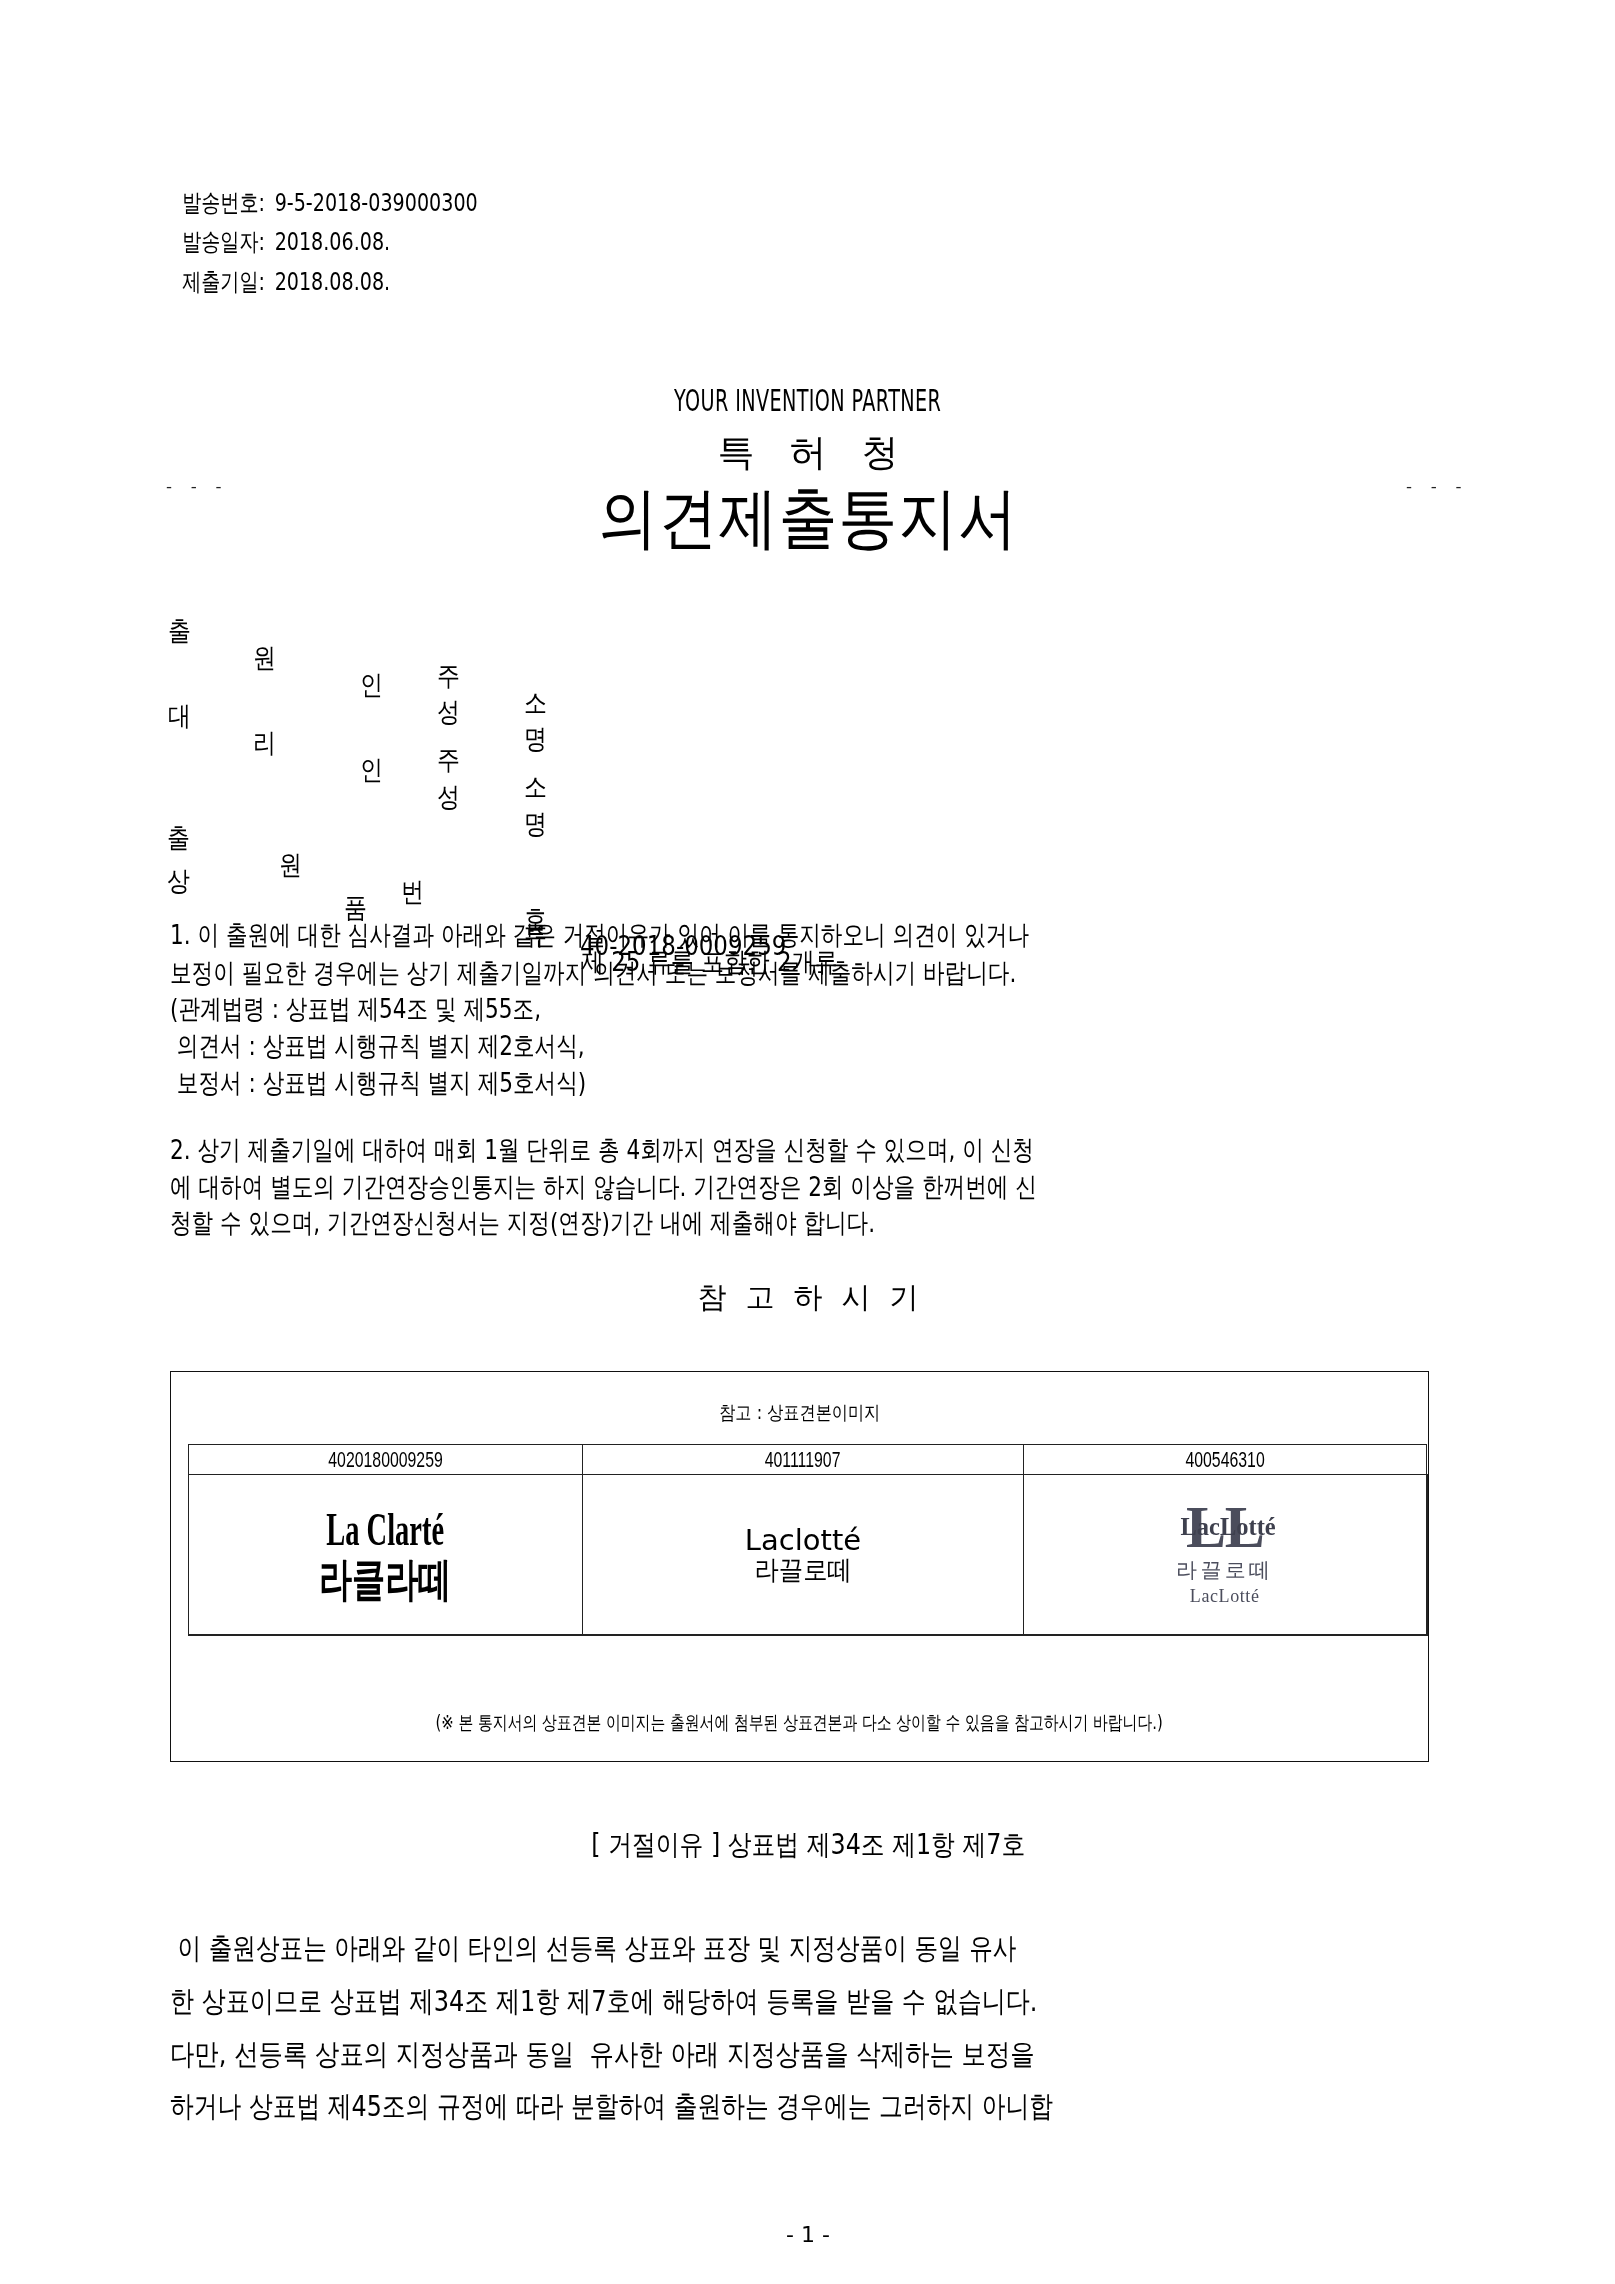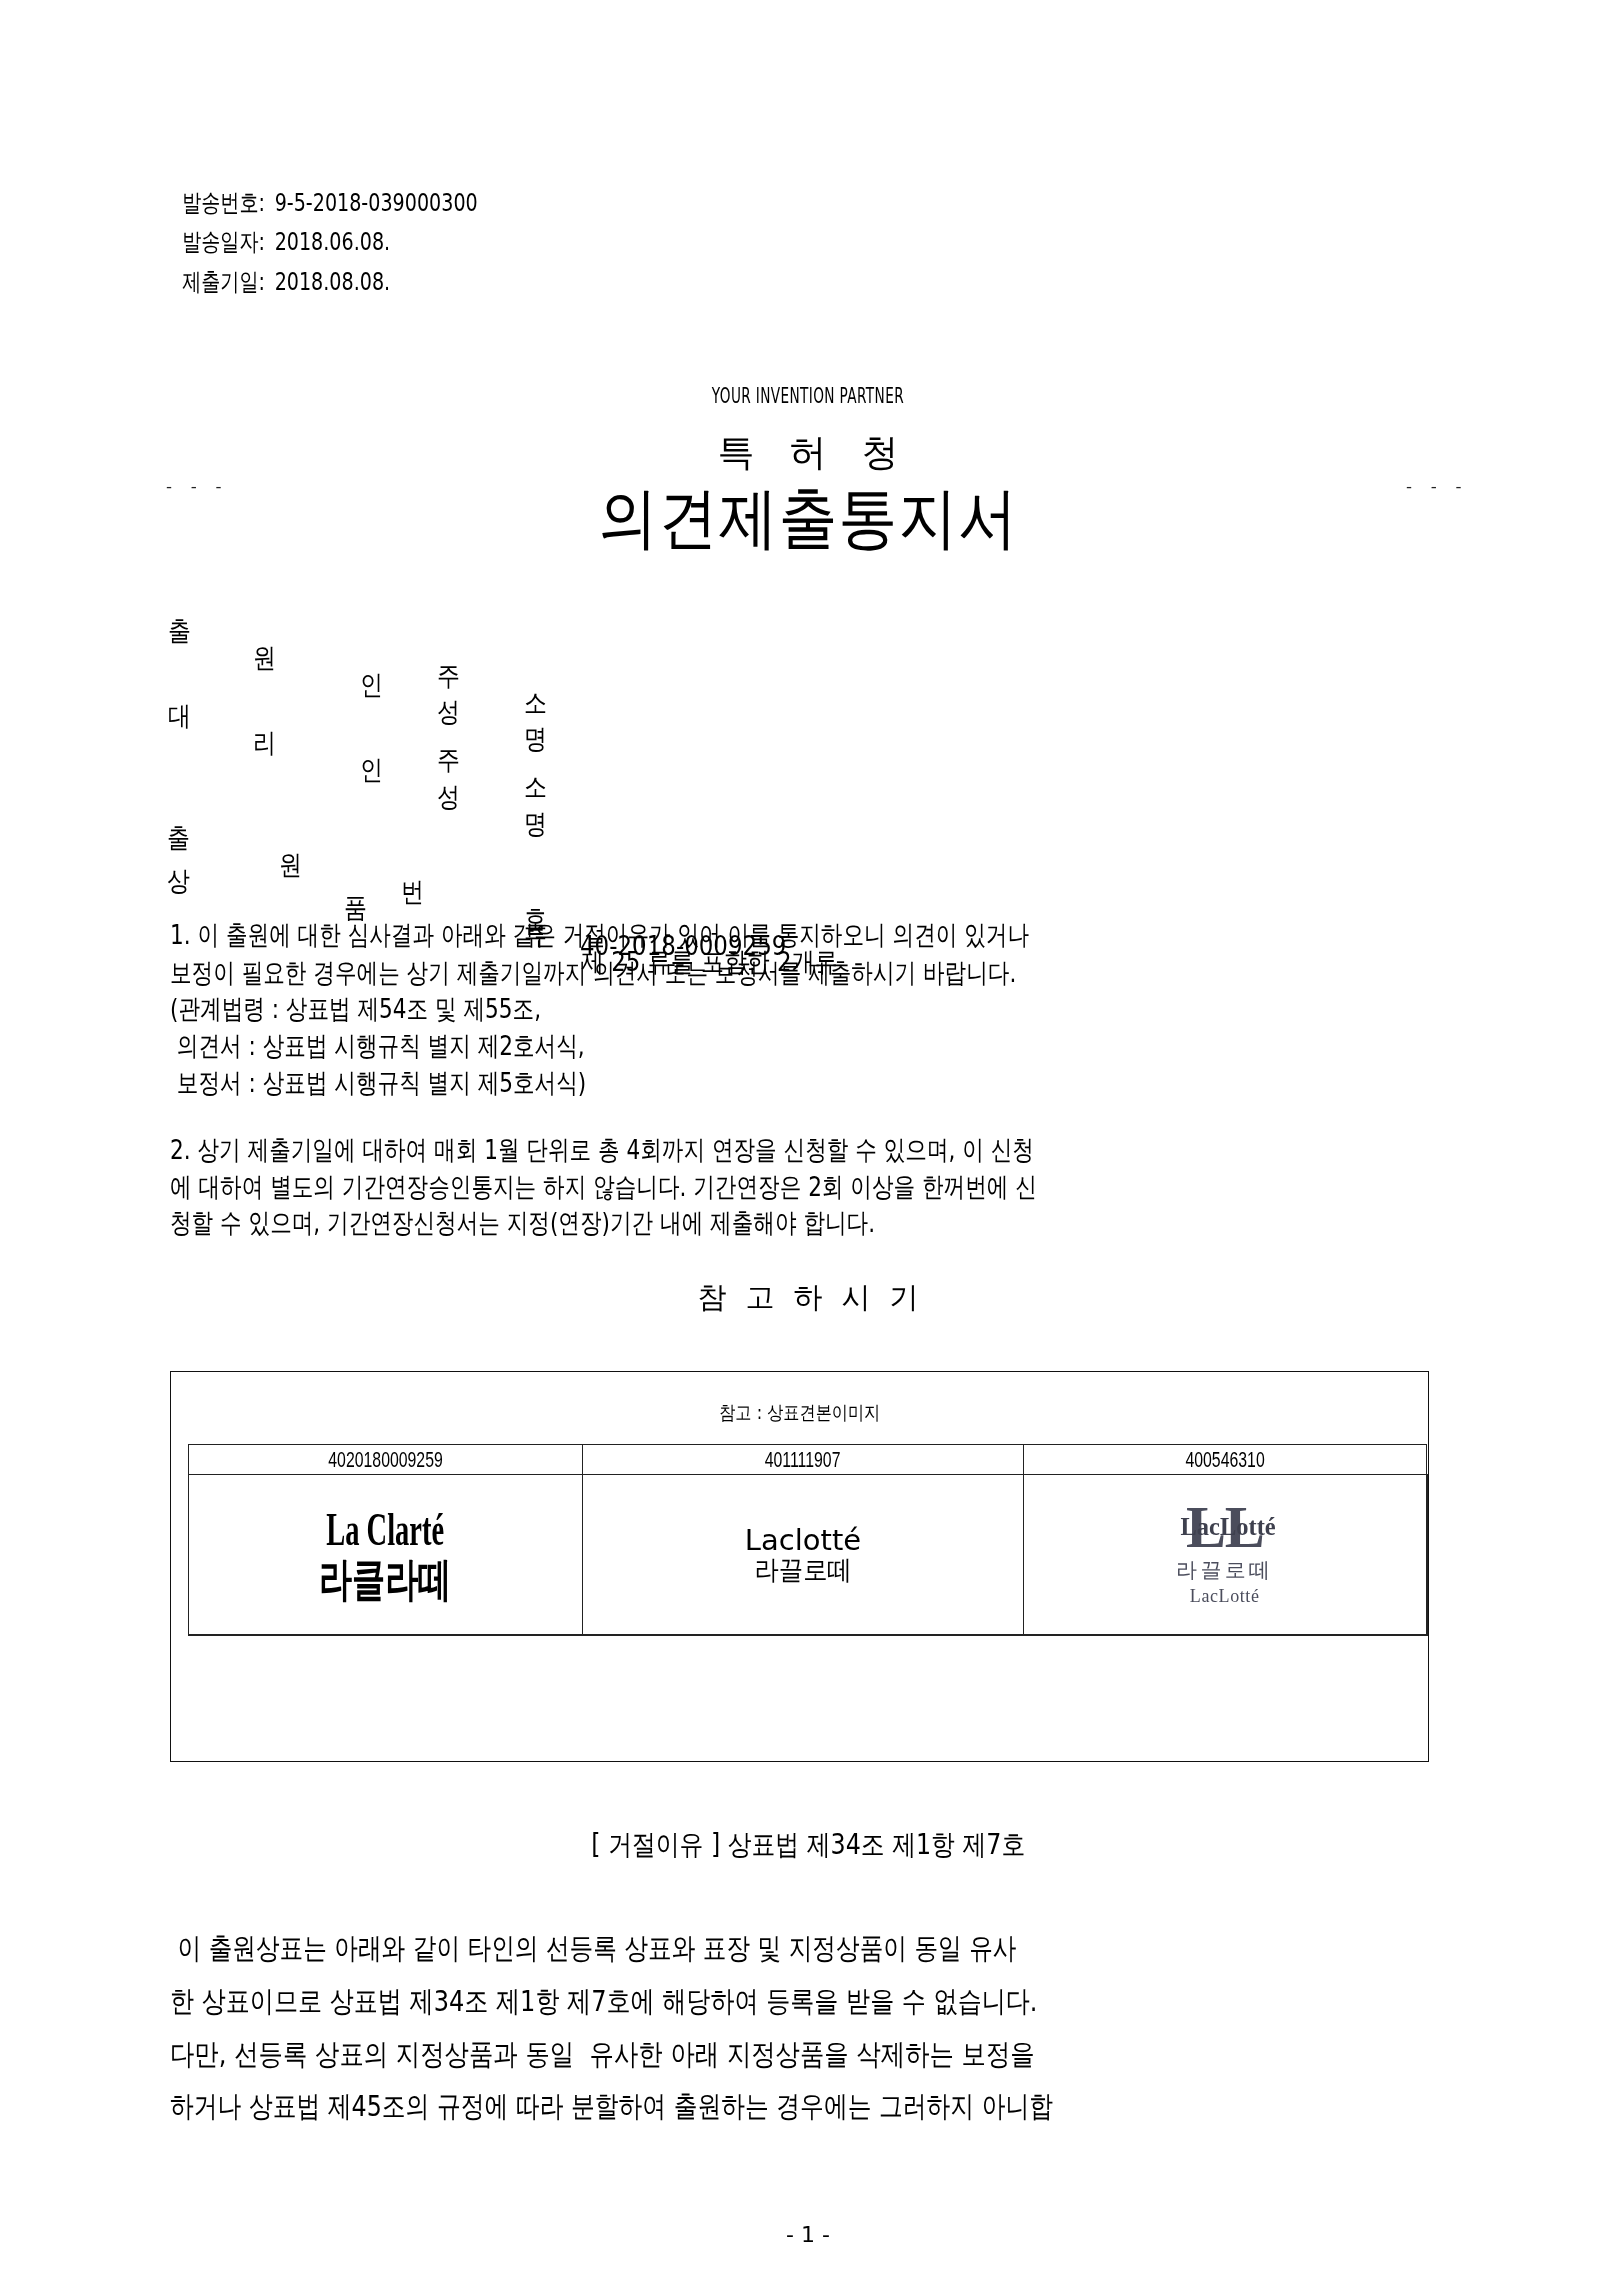--- a/index.html
+++ b/index.html
@@ -12,7 +12,7 @@
   .meta .val { margin-left: 12.3px; }
 
   .center-line { left: 0; width: 1616px; text-align: center; }
-  .partner { top: 385px; font-size: 22px; letter-spacing: 0.6px; }
+  .partner { top: 385px; font-size: 31px; letter-spacing: 0.6px; }
   .partner span { display: inline-block; transform: scaleX(0.62); }
   .office { top: 434px; font-size: 37px; }
   .office span { display: inline-block; letter-spacing: 35px; margin-right: -35px; }

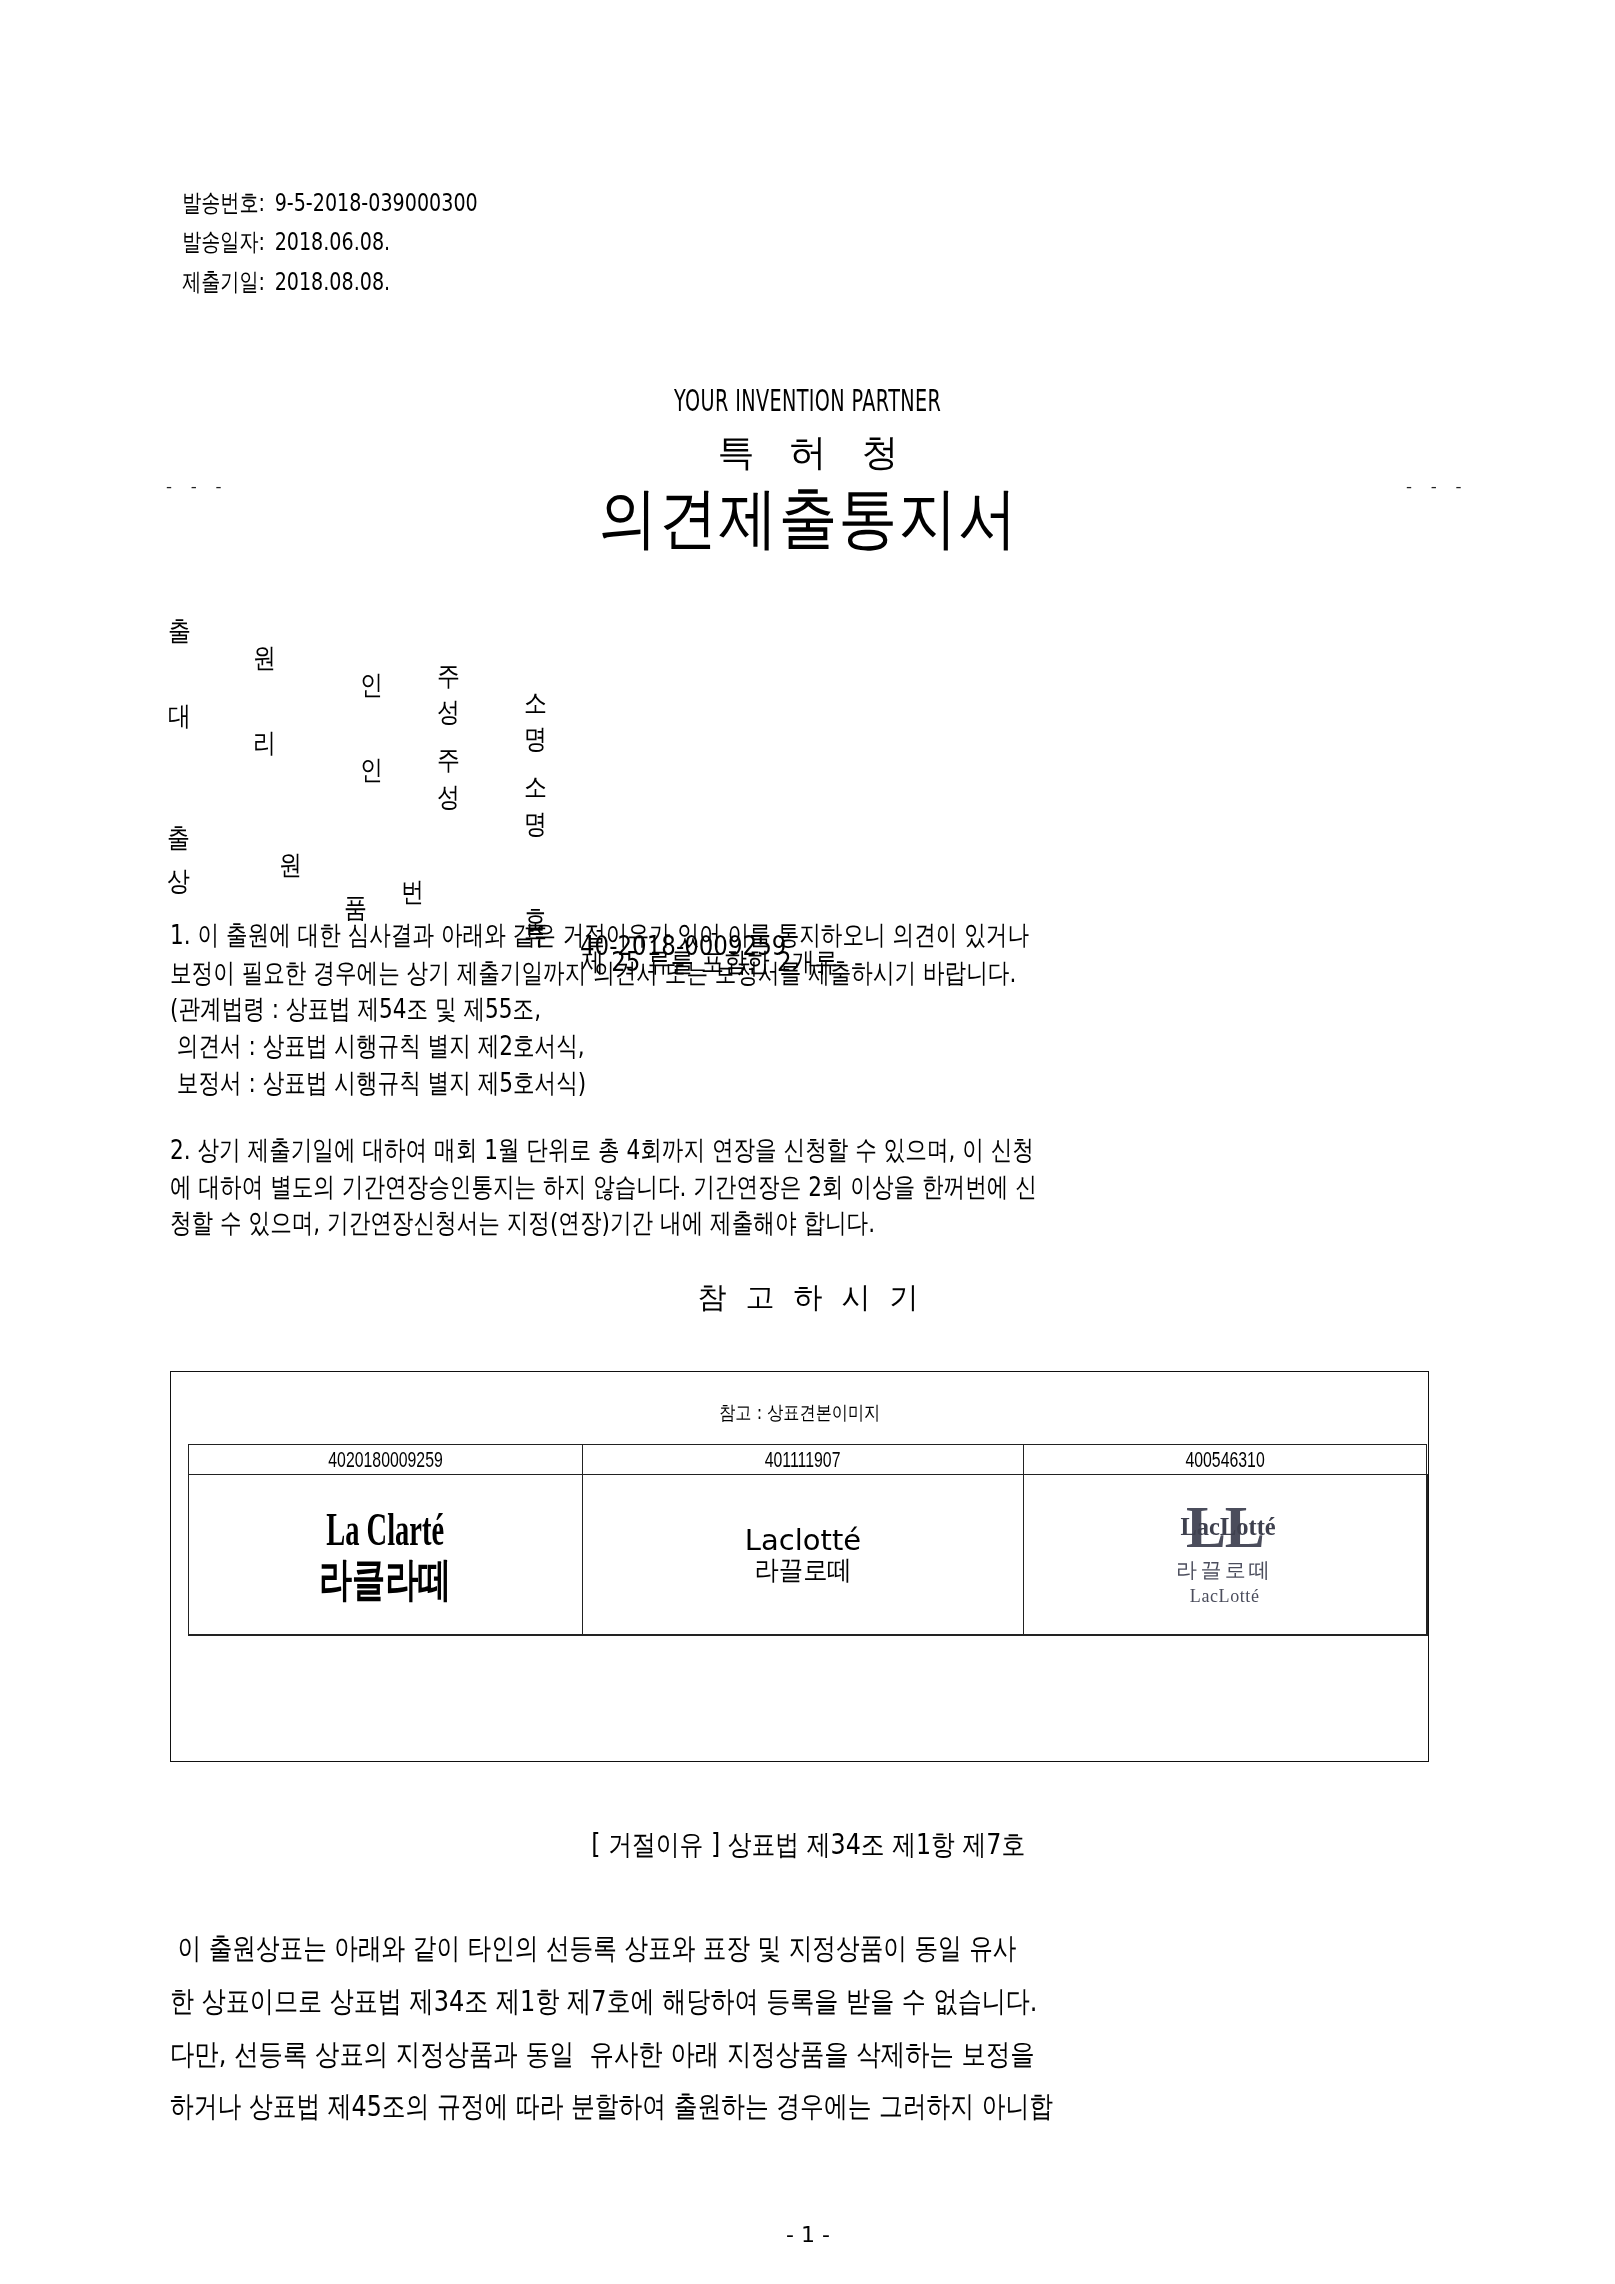--- a/index.html
+++ b/index.html
@@ -181,6 +181,7 @@
     </tr>
   </tbody>
     </table>
+  <div class="box-note"><span>(※ 본 통지서의 상표견본 이미지는 출원서에 첨부된 상표견본과 다소 상이할 수 있음을 참고하시기 바랍니다.)</span></div>
 </div>
 
 <div class="abs center-line reason-title"><span>[ 거절이유 ] 상표법 제34조 제1항 제7호</span></div>

